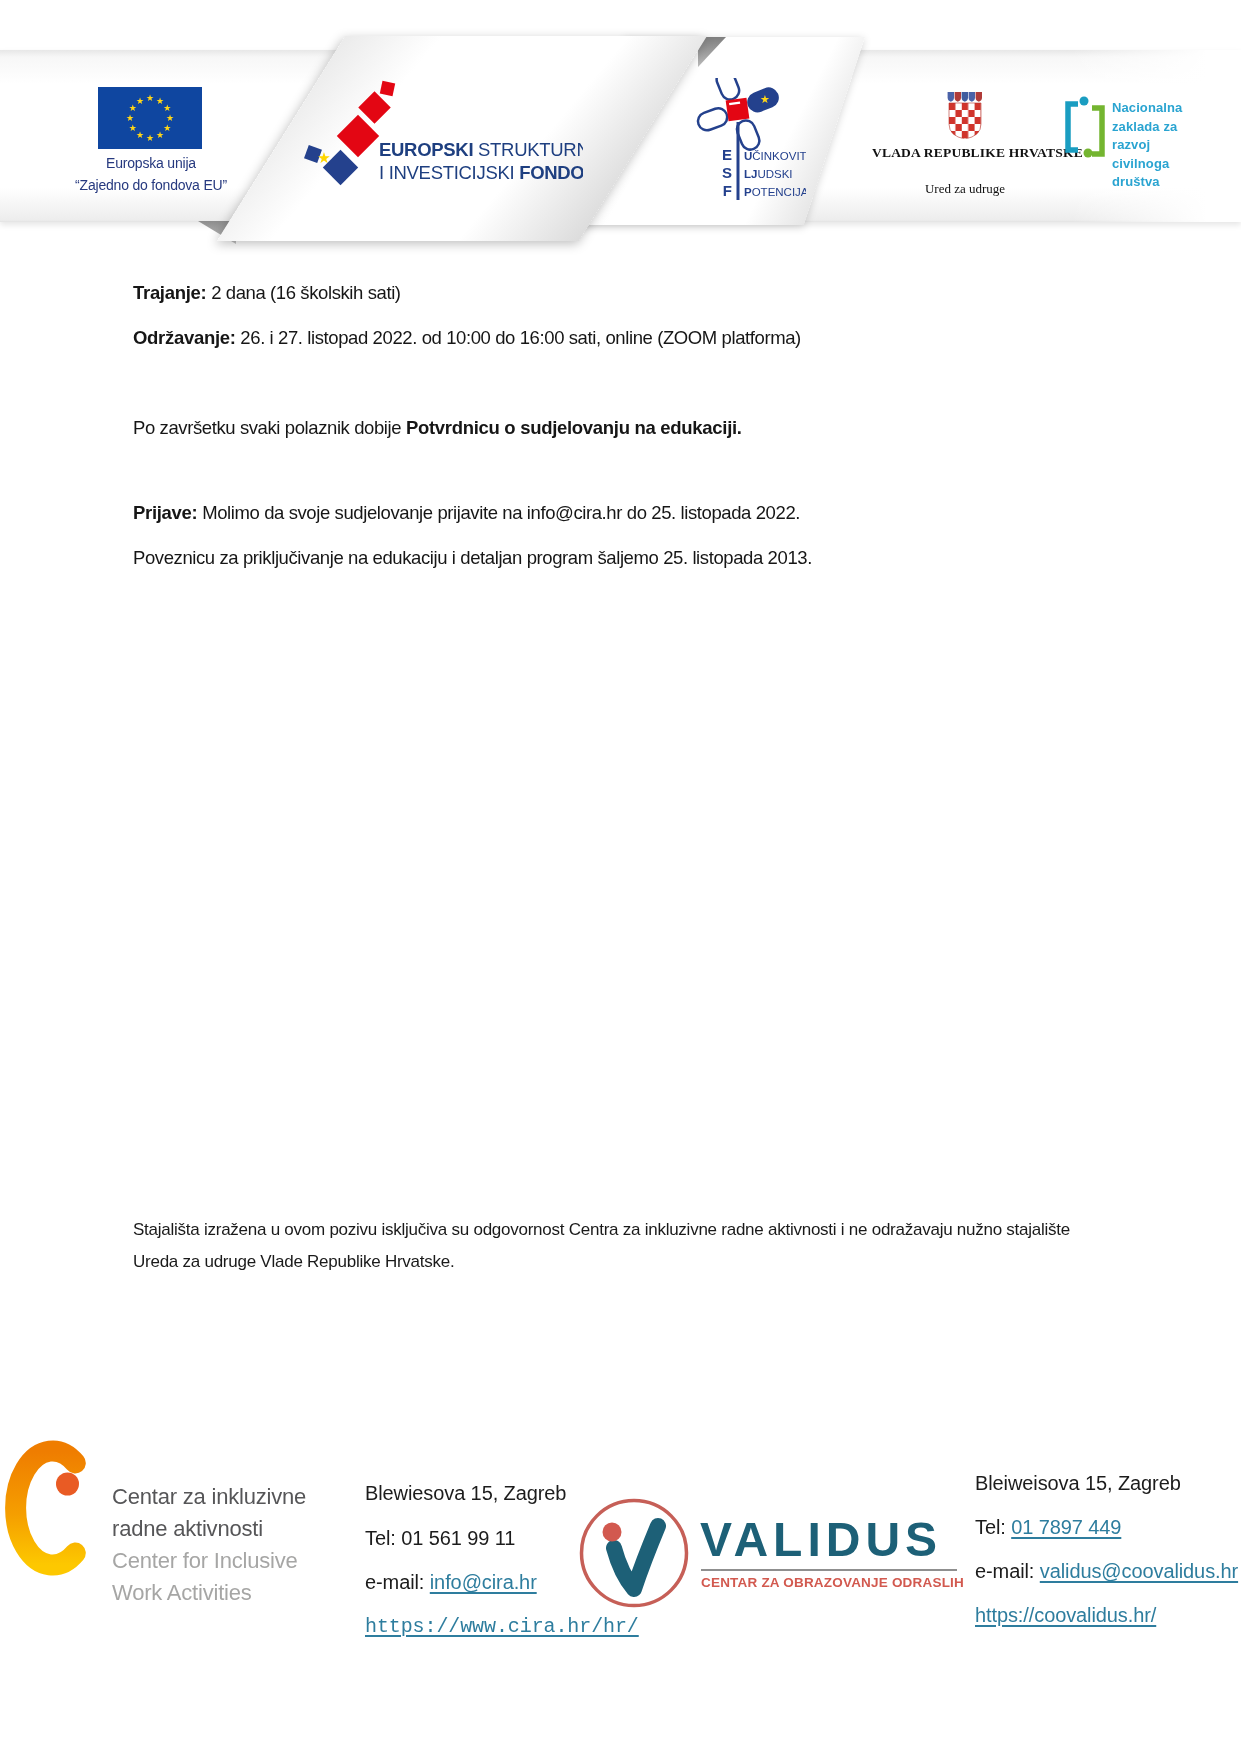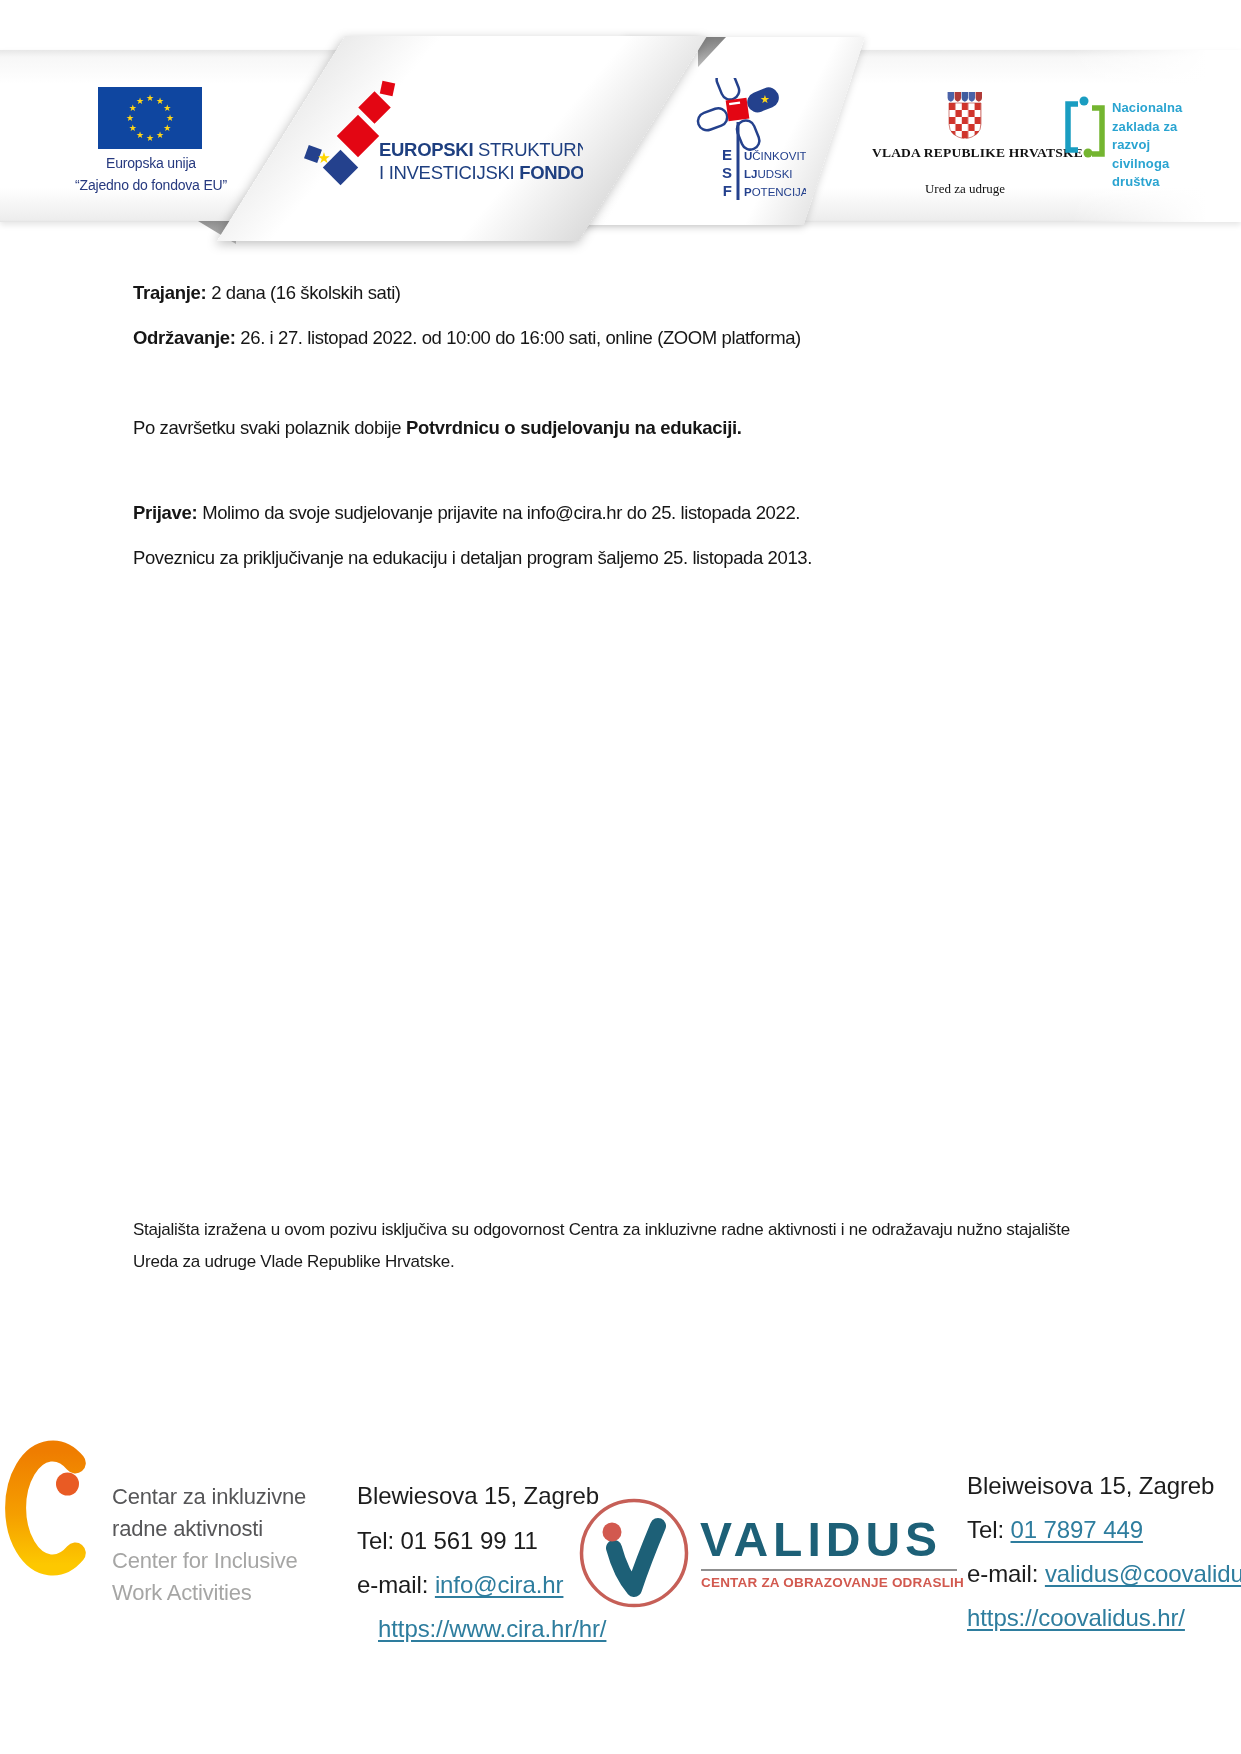--- a/index.html
+++ b/index.html
@@ -55,7 +55,7 @@
   .cira-hr{color:#565658;font-weight:500;}
   .cira-en{color:#a6a6a5;font-weight:400;}
 
-  .contact-line{position:absolute;font-size:24px;color:#1c1c1c;letter-spacing:-0.1px;white-space:nowrap;}
+  .contact-line{position:absolute;font-size:20px;color:#1c1c1c;letter-spacing:-0.1px;white-space:nowrap;margin-left:8px;}
   .doc-link{color:#2e7d9e;text-decoration:underline;text-underline-offset:3px;cursor:pointer;}
 
   .validus-wordmark{position:absolute;left:700px;top:1516px;font-size:48px;font-weight:bold;

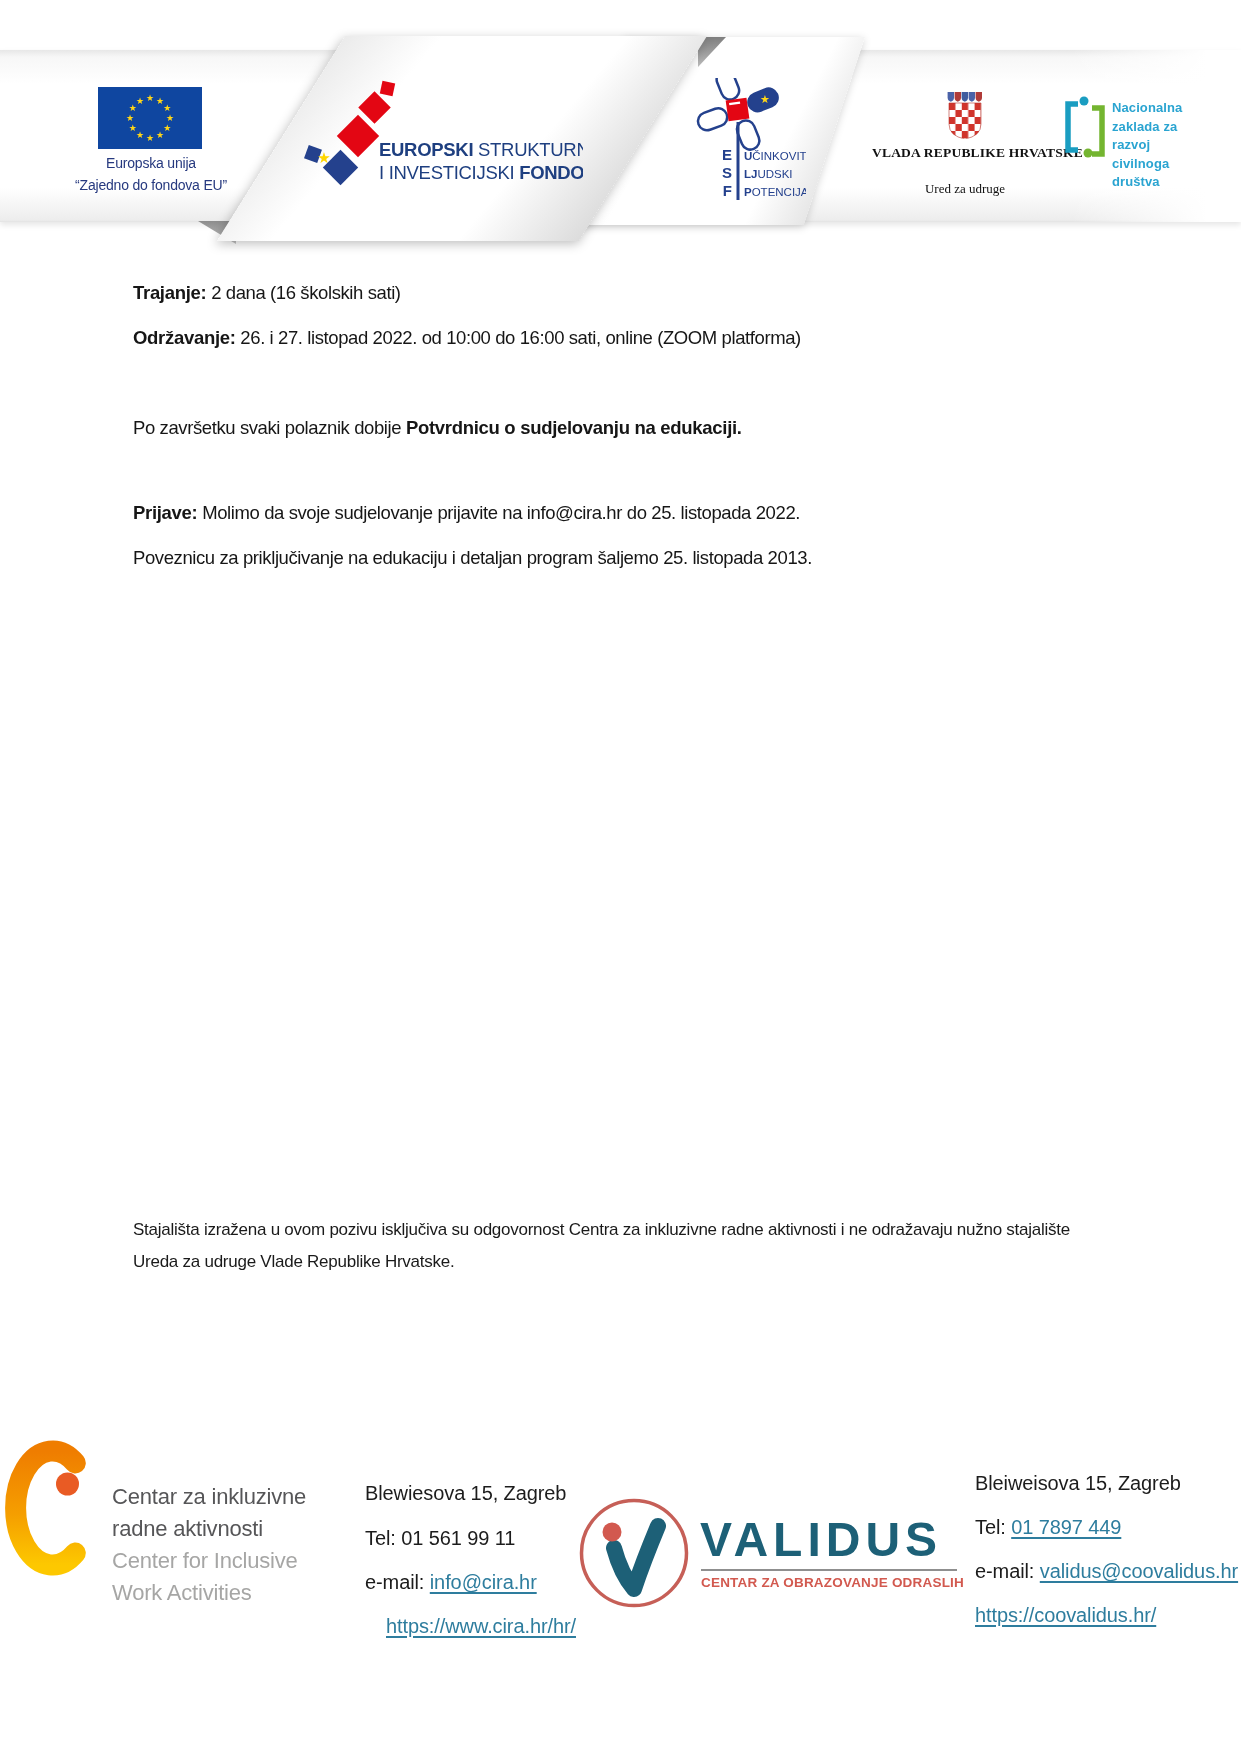--- a/index.html
+++ b/index.html
@@ -200,7 +200,7 @@
   <div class="contact-line" style="left:357px;top:1482px;">Blewiesova 15, Zagreb</div>
   <div class="contact-line" style="left:357px;top:1527px;">Tel: 01 561 99 11</div>
   <div class="contact-line" style="left:357px;top:1571px;"><span>e-mail: </span><a class="doc-link">info@cira.hr</a></div>
-  <div class="contact-line" style="left:378px;top:1615px;"><a class="doc-link">https://www.cira.hr/hr/</a></div>
+  <div class="contact-line" style="left:357px;top:1615px;font-family:Liberation Mono, monospace;"><a class="doc-link">https://www.cira.hr/hr/</a></div>
 
   <svg class="abs" style="left:577px;top:1496px;" width="114" height="114" viewBox="0 0 114 114">
     <circle cx="57" cy="57" r="52.5" fill="none" stroke="#c65f57" stroke-width="3.5"></circle>

